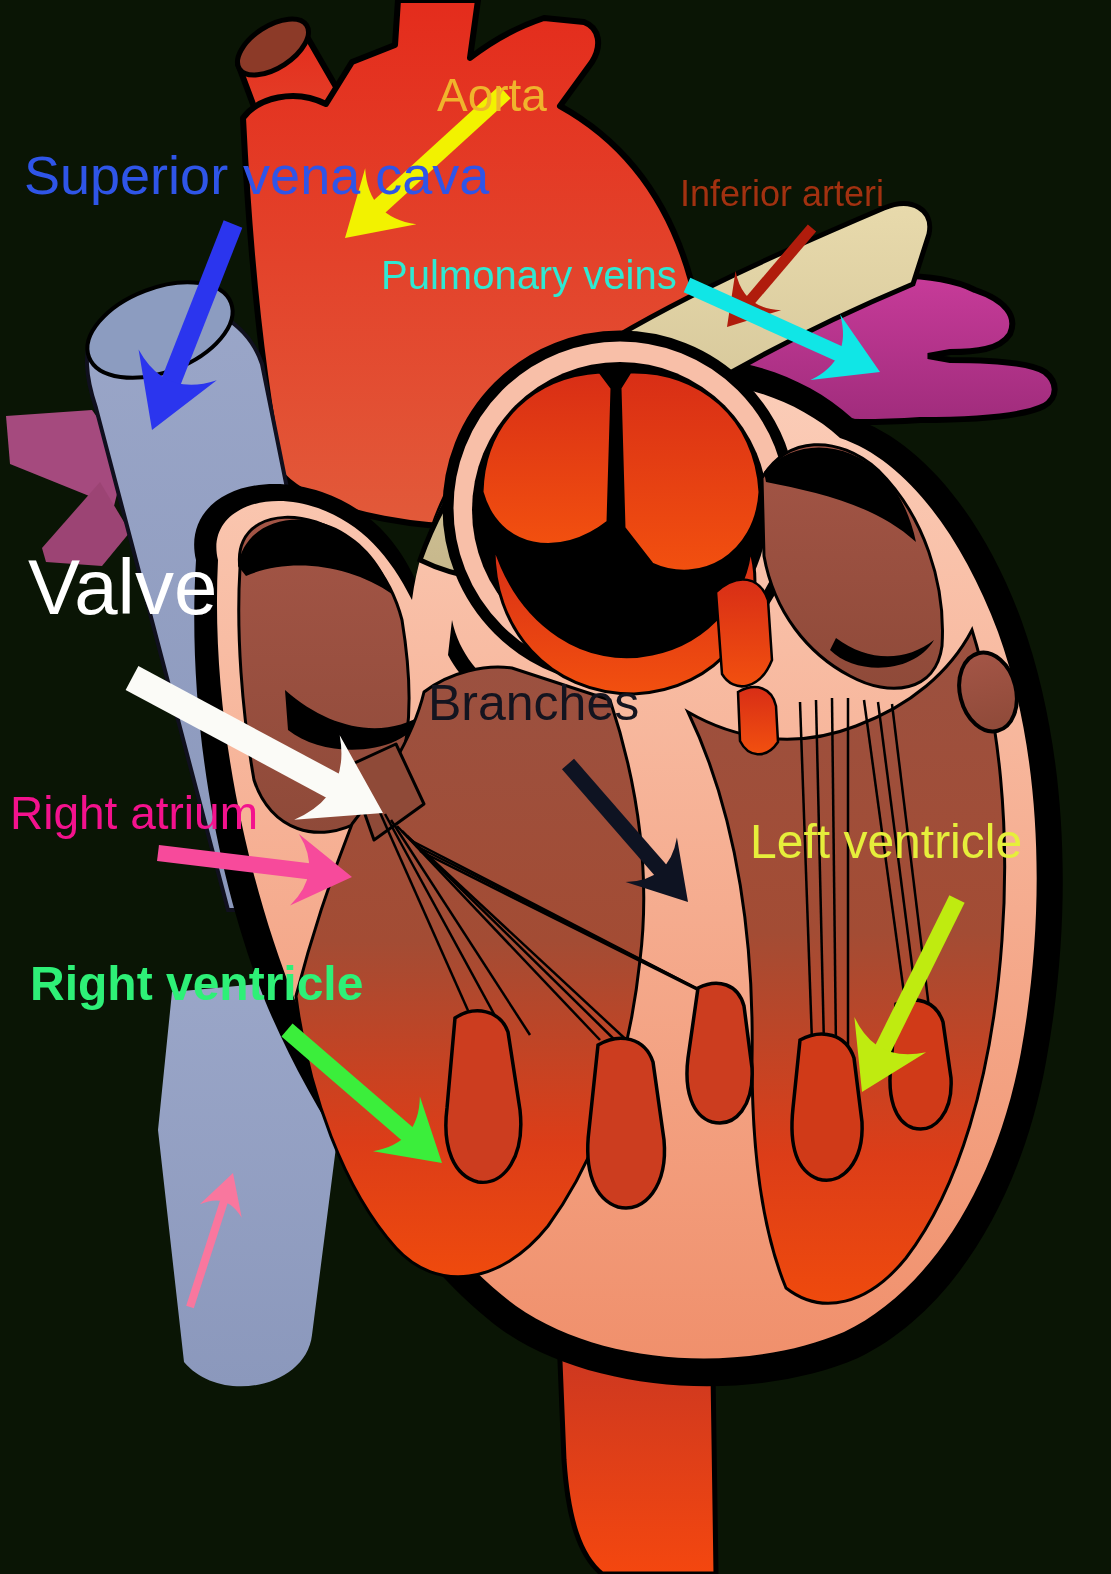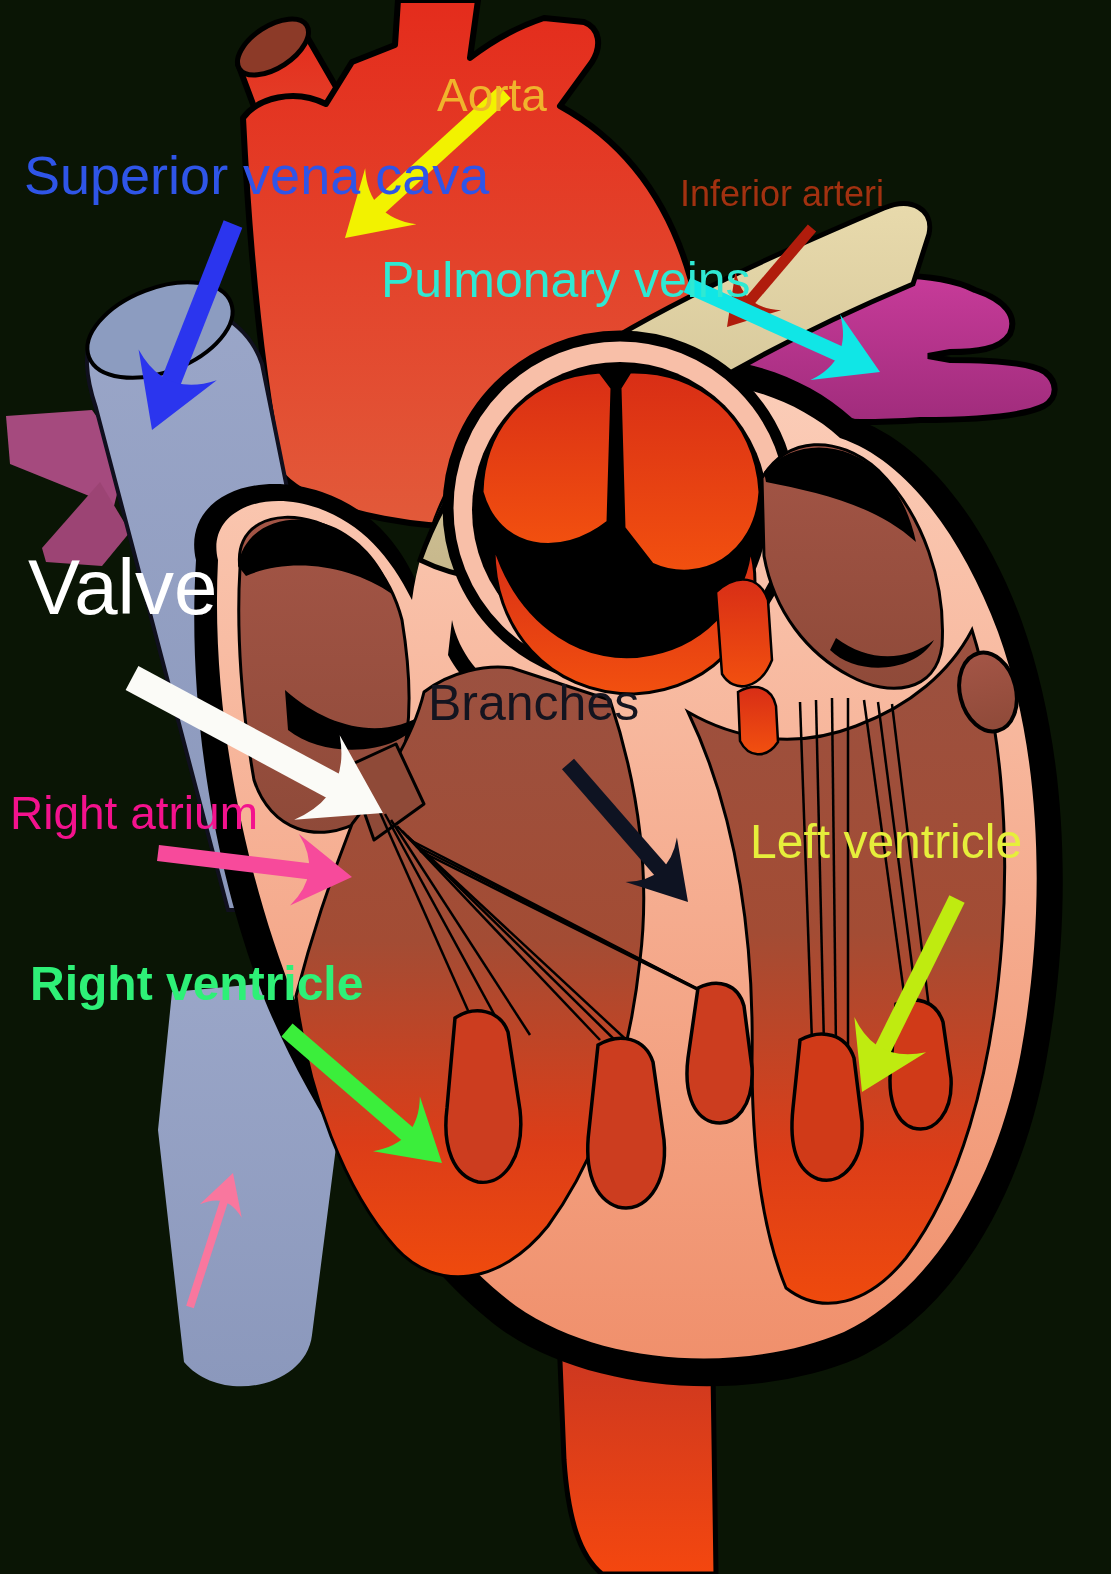--- a/index.html
+++ b/index.html
@@ -21,7 +21,7 @@
   .lbl-aorta            {left:437px;top:52px;  font-size:46px;margin-top:20px;}
   .lbl-svc              {left:24px; top:148px; font-size:54px;}
   .lbl-pa               {left:680px;top:176px; font-size:36px;}
-  .lbl-pv               {left:381px;top:255px; font-size:50px;}
+  .lbl-pv               {left:381px;top:255px; font-size:40px;}
   .lbl-valve            {left:28px; top:548px; font-size:78px;}
   .lbl-branches         {left:428px;top:678px; font-size:50px;}
   .lbl-right-atrium     {left:10px; top:790px; font-size:46px;}

